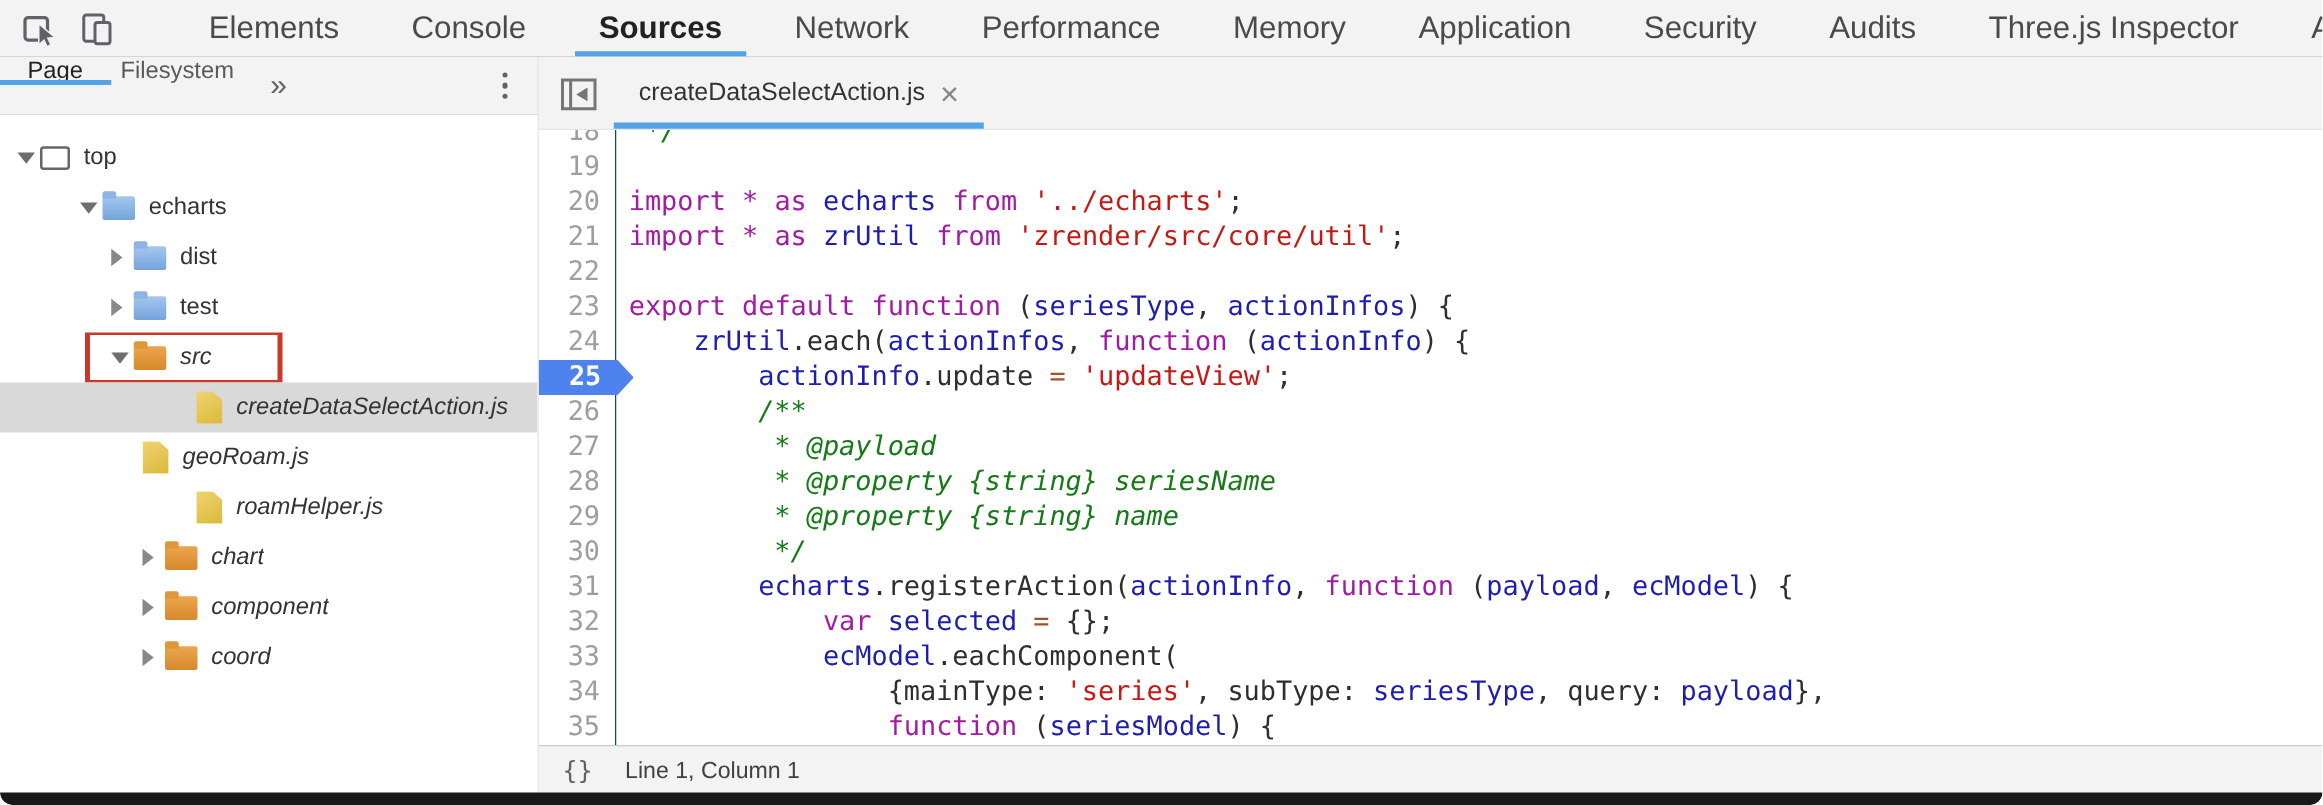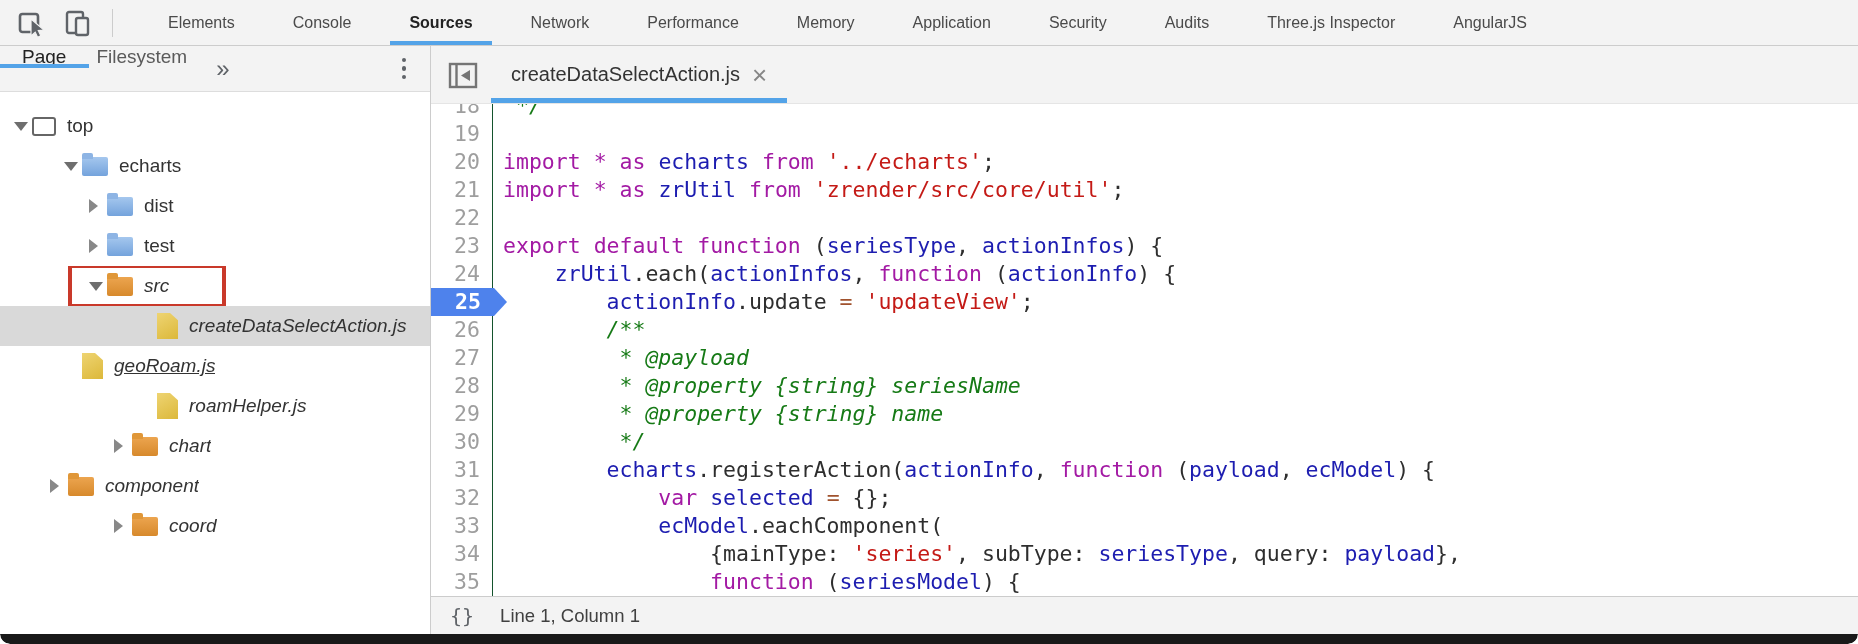--- a/index.html
+++ b/index.html
@@ -13,7 +13,7 @@
   .tb-btn { width:32px; height:32px; display:flex; align-items:center; justify-content:center; }
   .tb-sep { width:1px; height:28px; background:#ccc; align-self:center; }
   .main-tabs { display:flex; align-items:stretch; margin-left:26px; }
-  .main-tab { display:flex; align-items:center; padding:0 29px; font-size:16px; color:#4a4a4a; position:relative; white-space:nowrap; }
+  .main-tab { display:flex; align-items:center; padding:0 29px; font-size:25px; color:#4a4a4a; position:relative; white-space:nowrap; }
   .main-tab.active { color:#222; font-weight:bold; }
   .main-tab.active::after { content:""; position:absolute; left:10px; right:10px; bottom:0; height:4px; background:#53a3e8; }
 

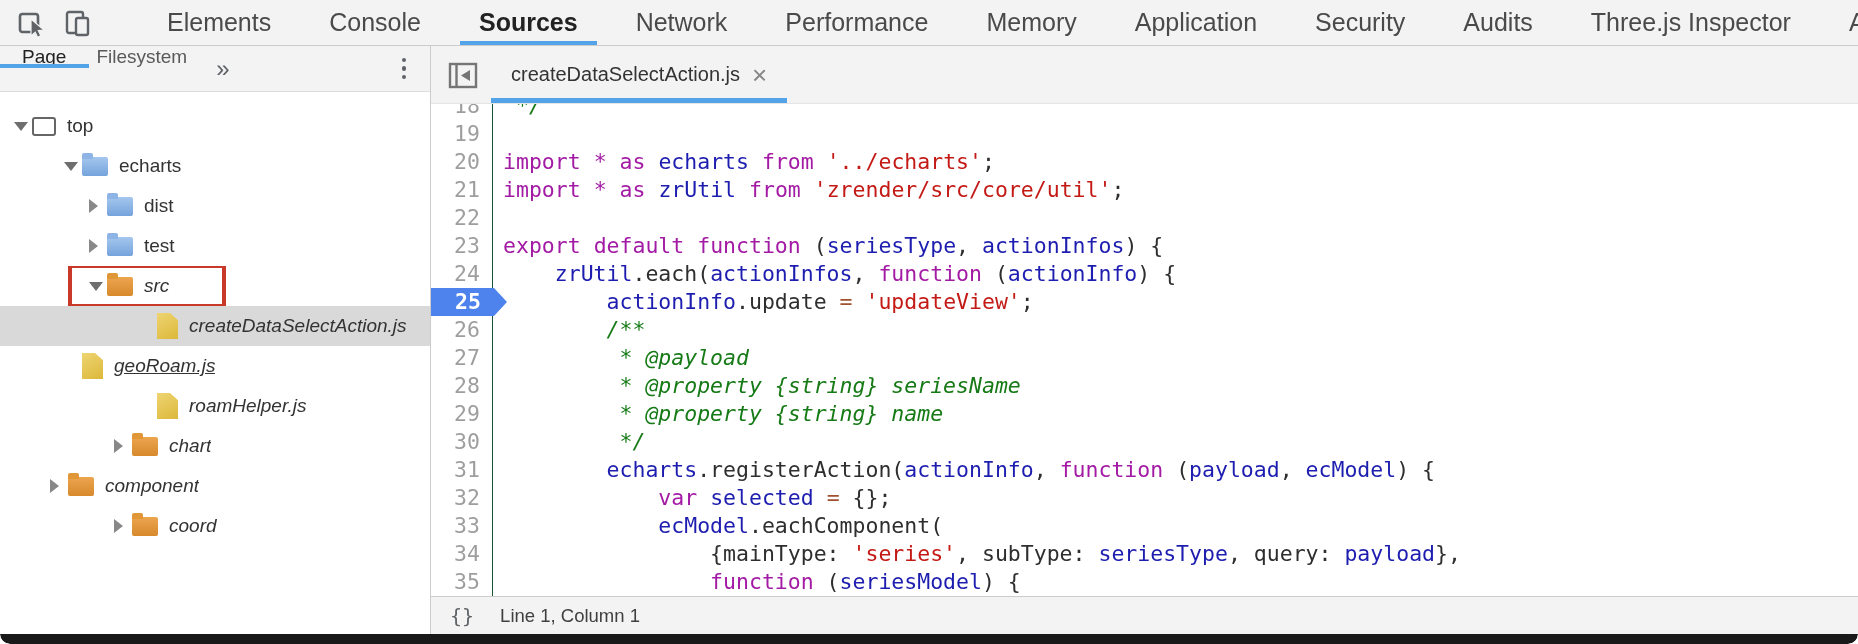--- a/index.html
+++ b/index.html
@@ -188,7 +188,7 @@
             </span>
             <span class="lbl it">createDataSelectAction.js</span>
           </div>
-          <div class="tree-row" style="padding-left: 64px; text-decoration: underline;">
+          <div class="tree-row" style="padding-left: 96px;">
             <span class="tw"></span>
             <span class="tree-ic">
               <div class="fileic"></div>

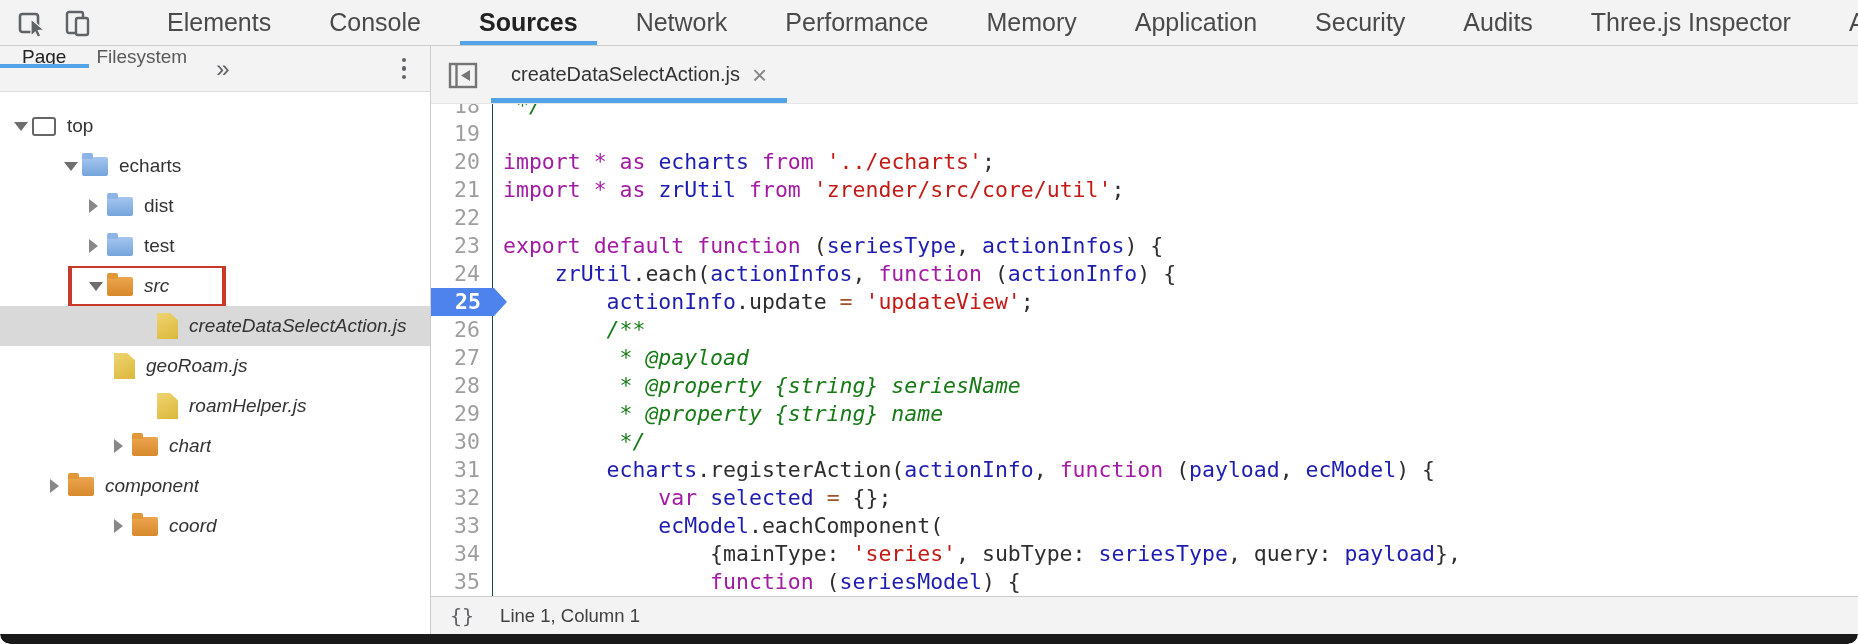--- a/index.html
+++ b/index.html
@@ -211,7 +211,7 @@
             </span>
             <span class="lbl it">chart</span>
           </div>
-          <div class="tree-row" style="padding-left: 50px;">
+          <div class="tree-row" style="padding-left: 114px;">
             <span class="tw">
               <span class="ar-r"></span>
             </span>

